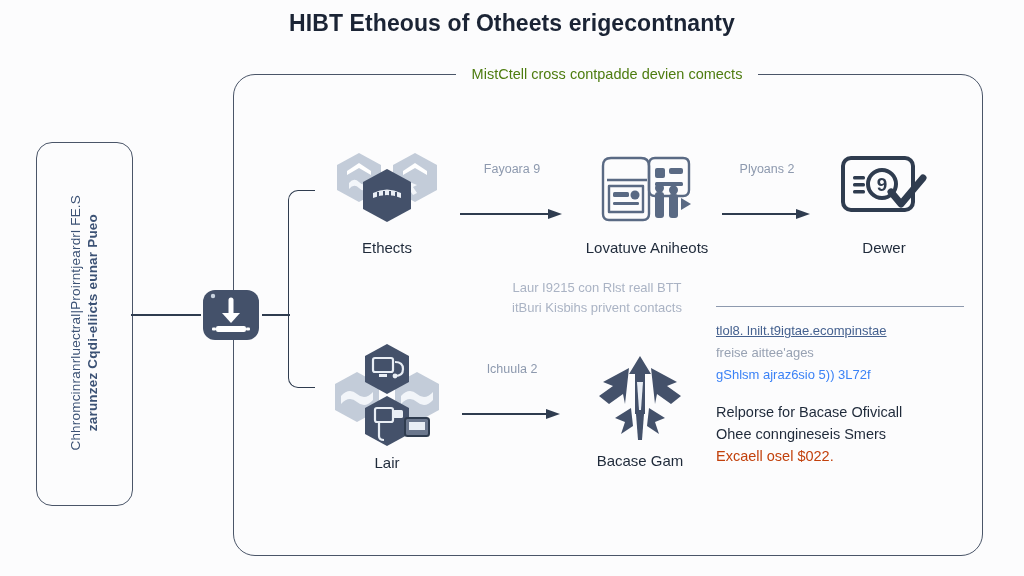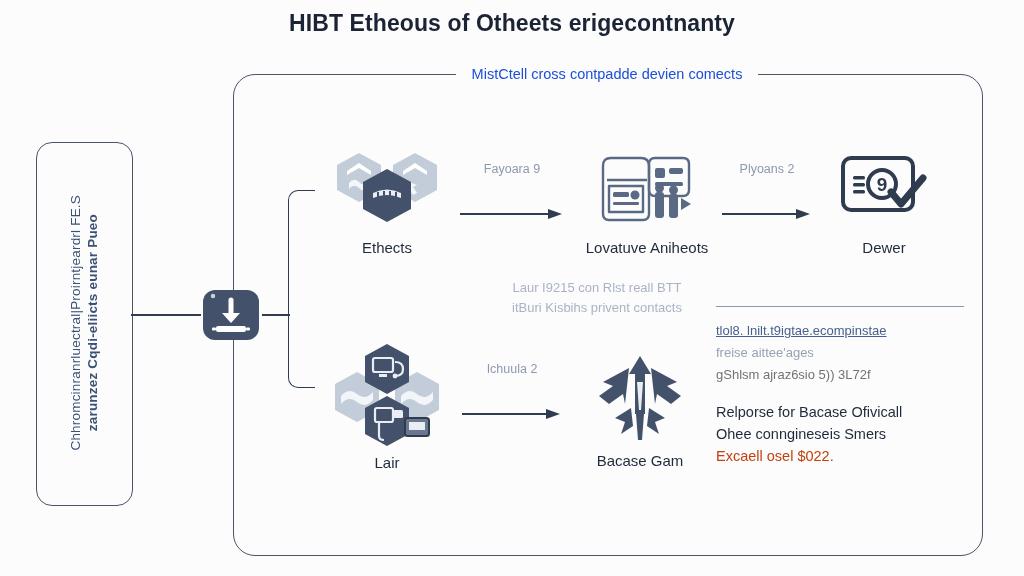--- a/index.html
+++ b/index.html
@@ -60,7 +60,7 @@
     background: #fcfcfd;
     padding: 0 16px;
     font-size: 14.5px;
-    color: #1d4ed8;
+    color: #4d7c0f;
     white-space: nowrap;
   }
 

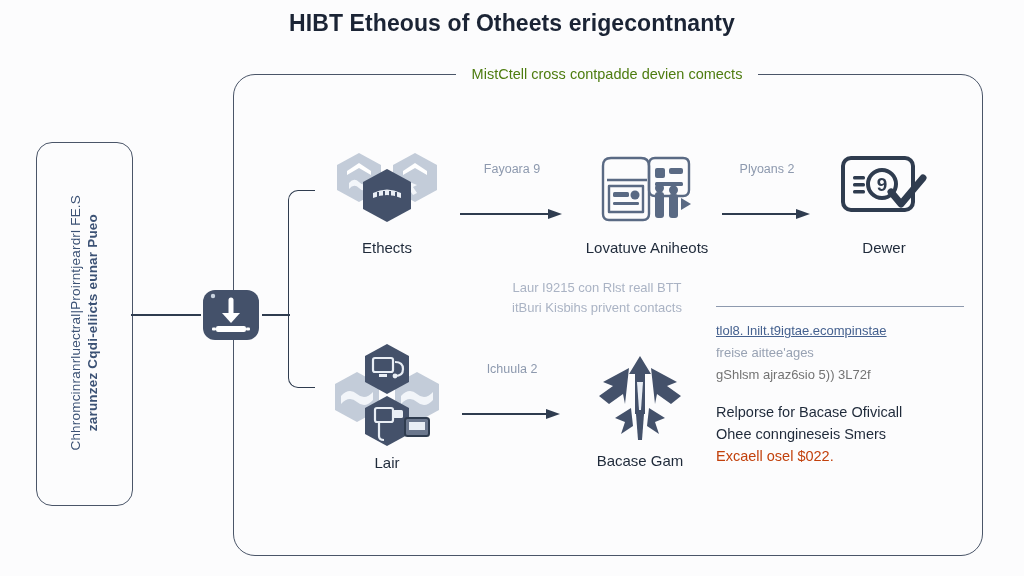--- a/index.html
+++ b/index.html
@@ -209,7 +209,7 @@
   }
   .rpanel .r-meta {
     font-size: 13px;
-    color: #737373;
+    color: #3b82f6;
     white-space: nowrap;
     margin-bottom: 20px;
   }

